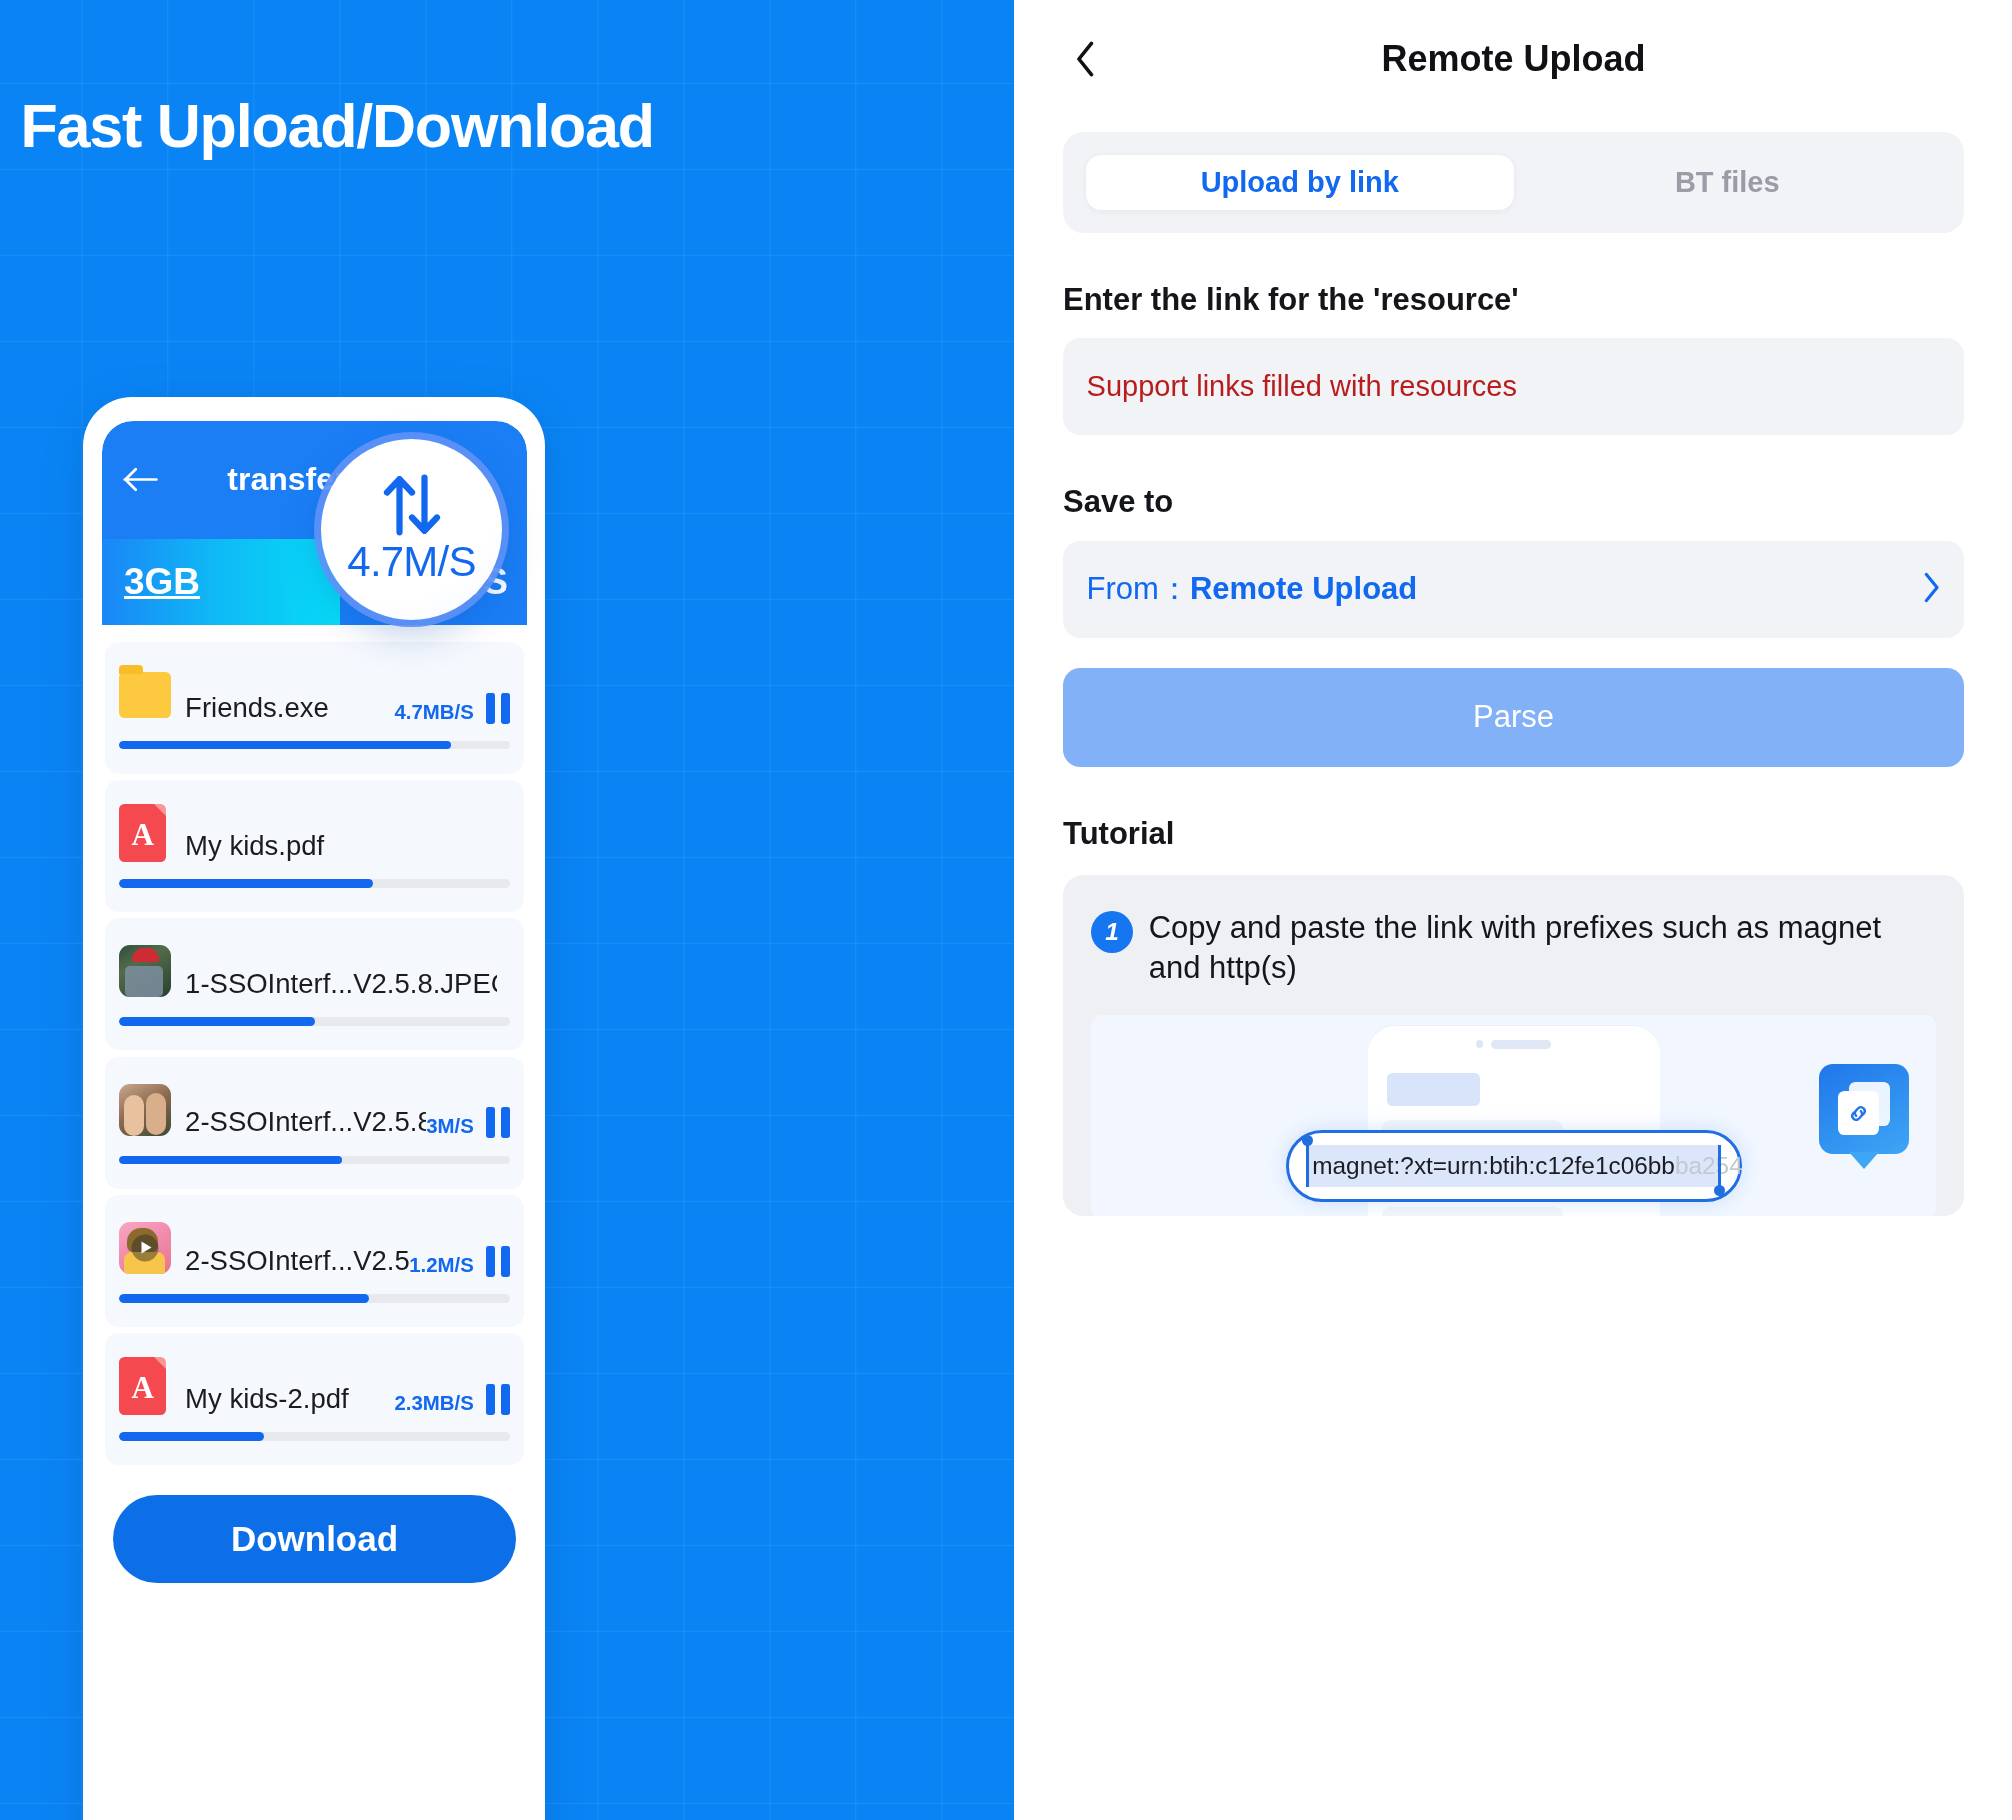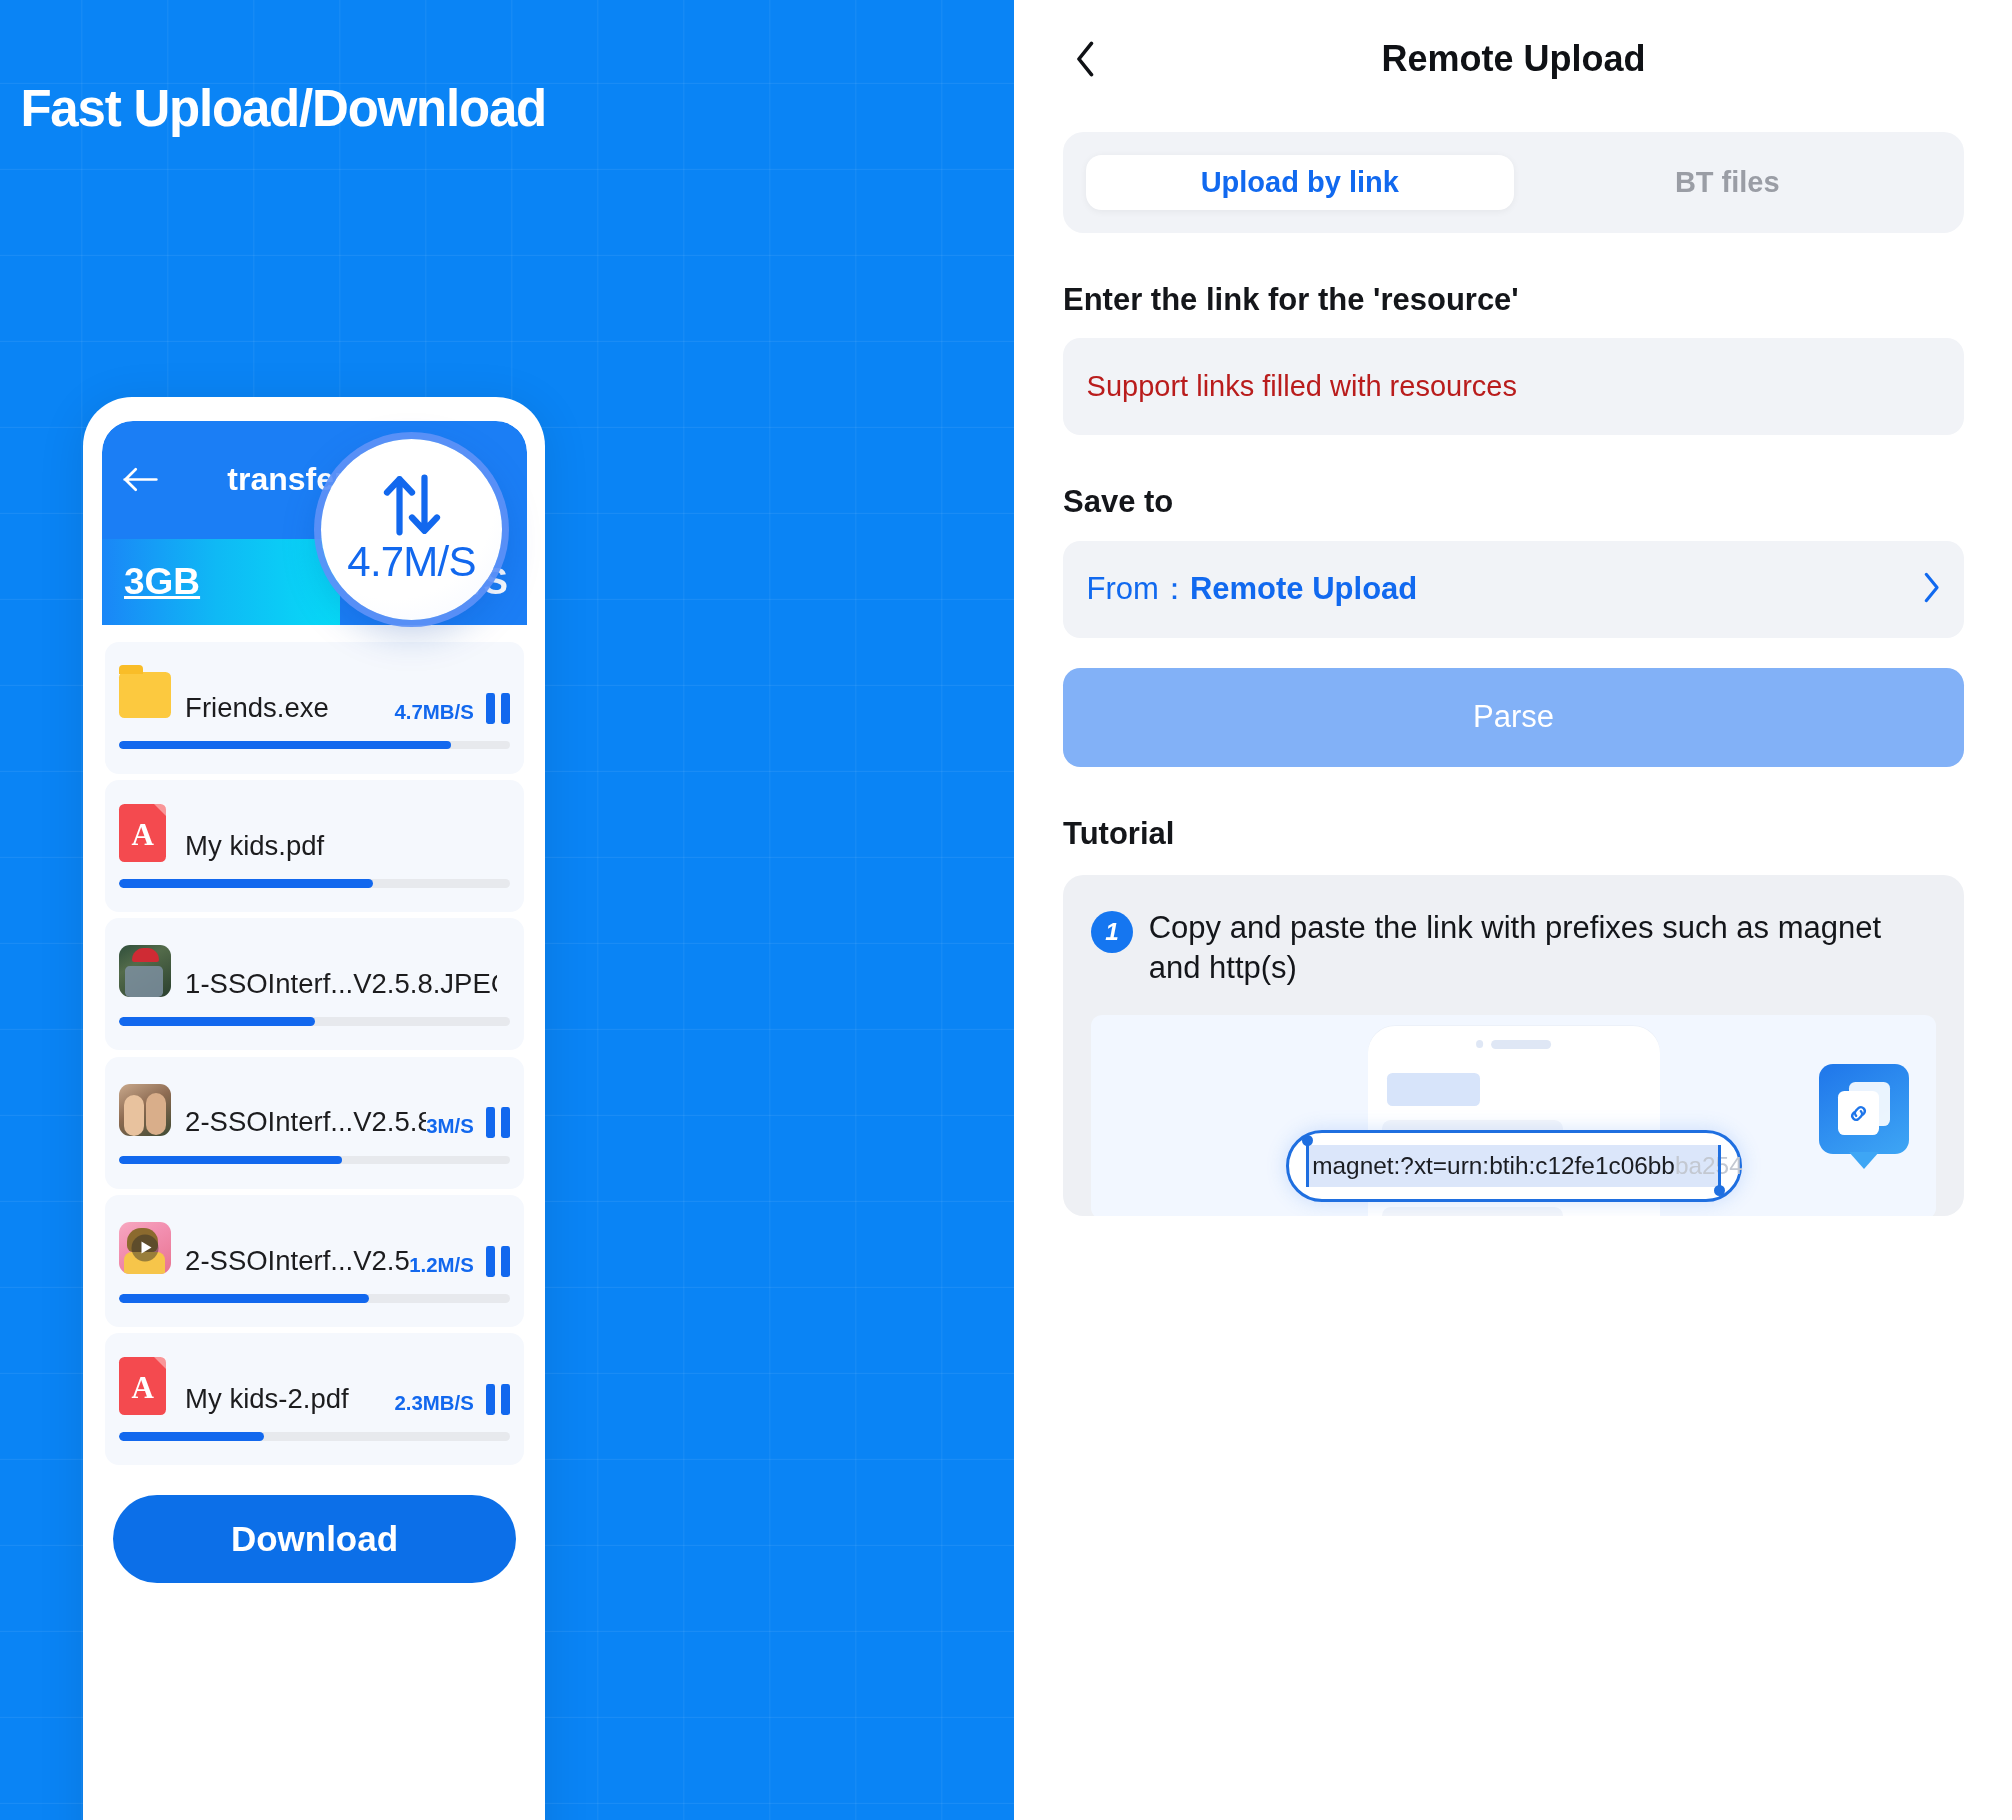--- a/index.html
+++ b/index.html
@@ -30,10 +30,10 @@
   }
   .hero-title {
     position: absolute;
-    left: 20.4px; top: 81px;
+    left: 20.4px; top: 93px;
     width: 983px;
     color: #ffffff;
-    font-size: 51px;
+    font-size: 61px;
     font-weight: 700;
     letter-spacing: -1.2px;
     line-height: 1.1;

